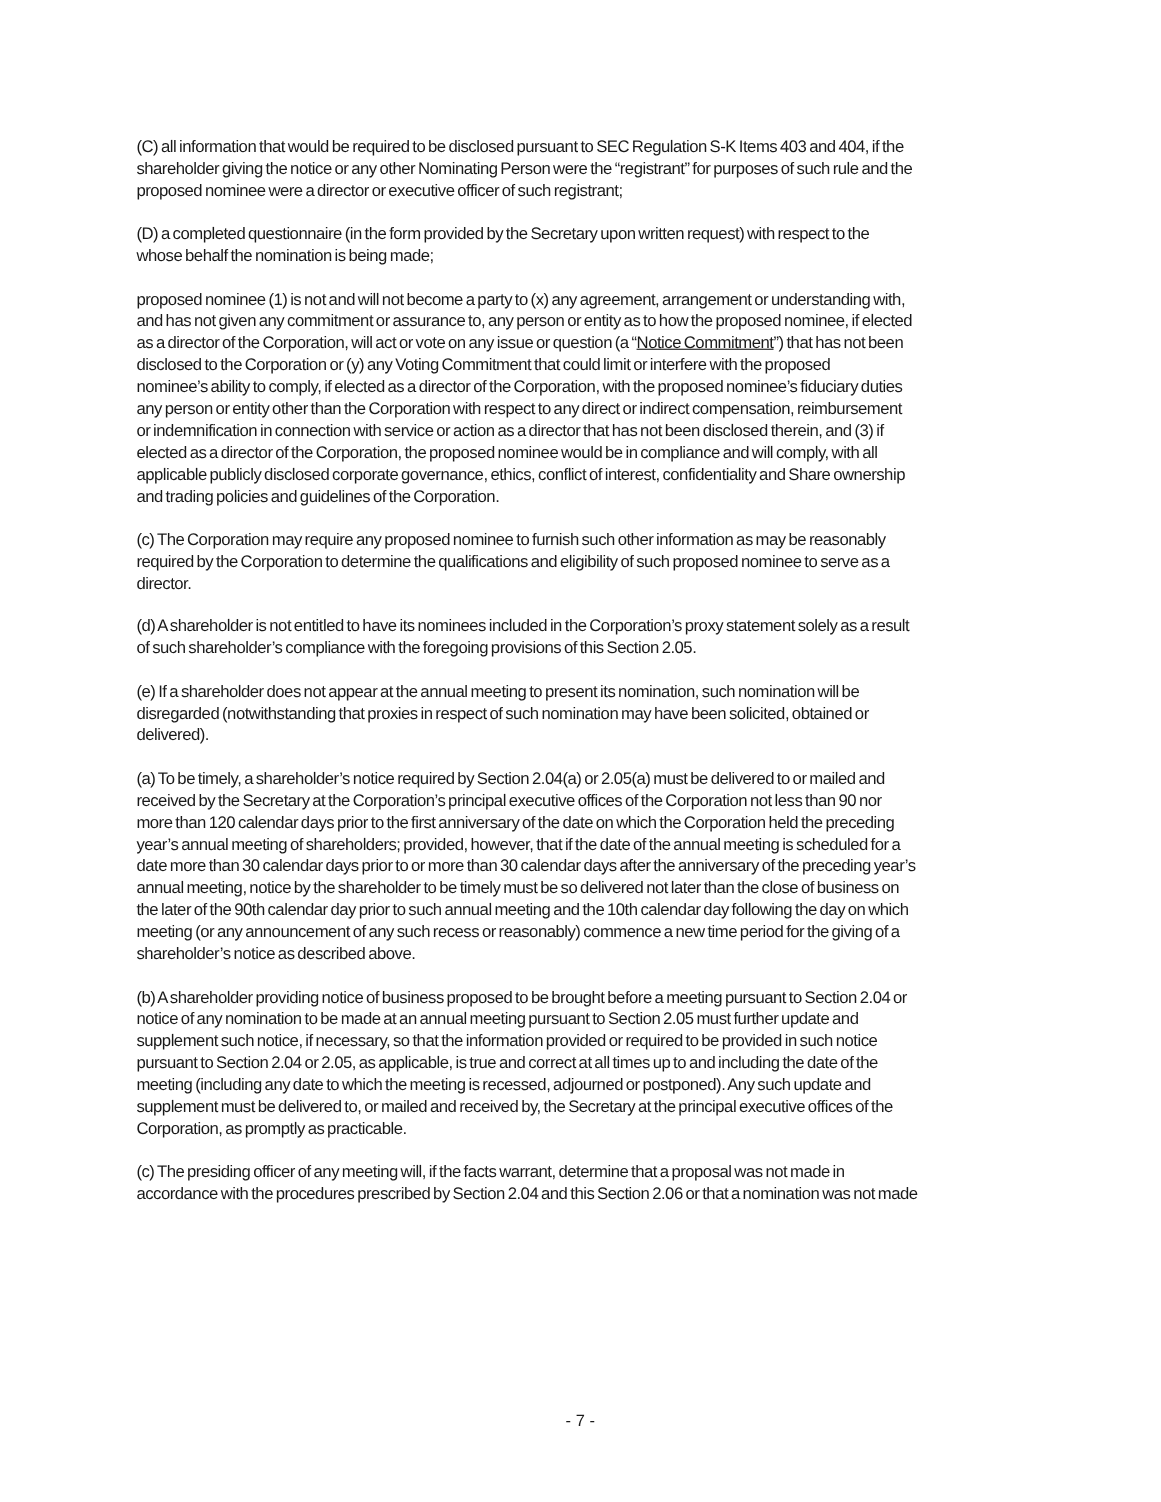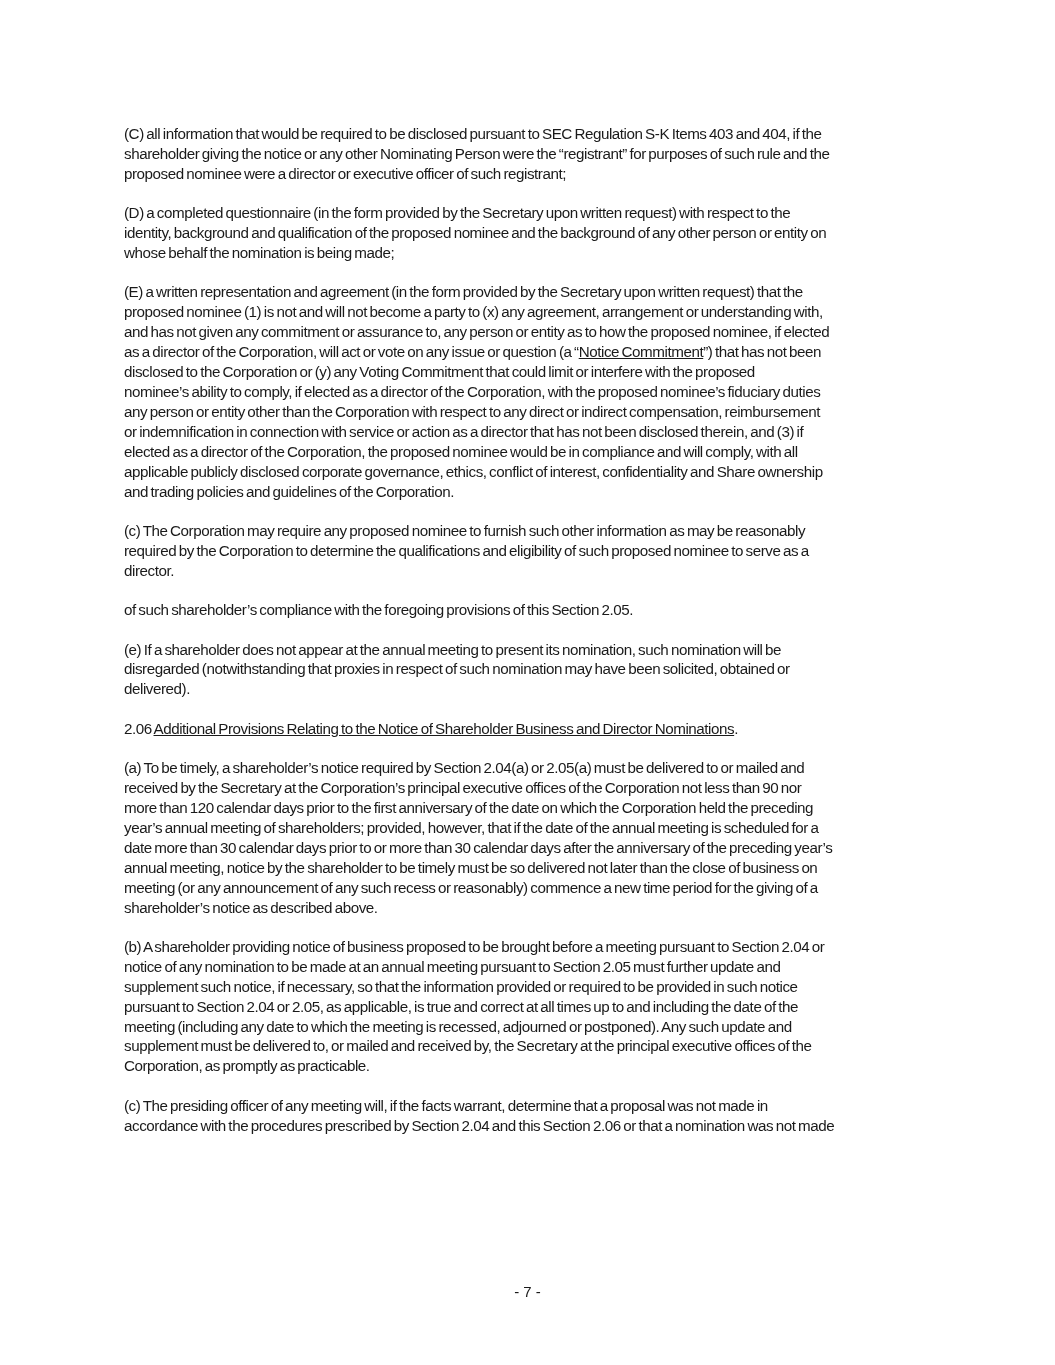--- a/index.html
+++ b/index.html
@@ -31,7 +31,6 @@
 
   <p class="para">
     <span class="line">(D) a completed questionnaire (in the form provided by the Secretary upon written request) with respect to the</span>
-    <span class="line">identity, background and qualification of the proposed nominee and the background of any other person or entity on</span>
     <span class="line">whose behalf the nomination is being made;</span>
   </p>
 

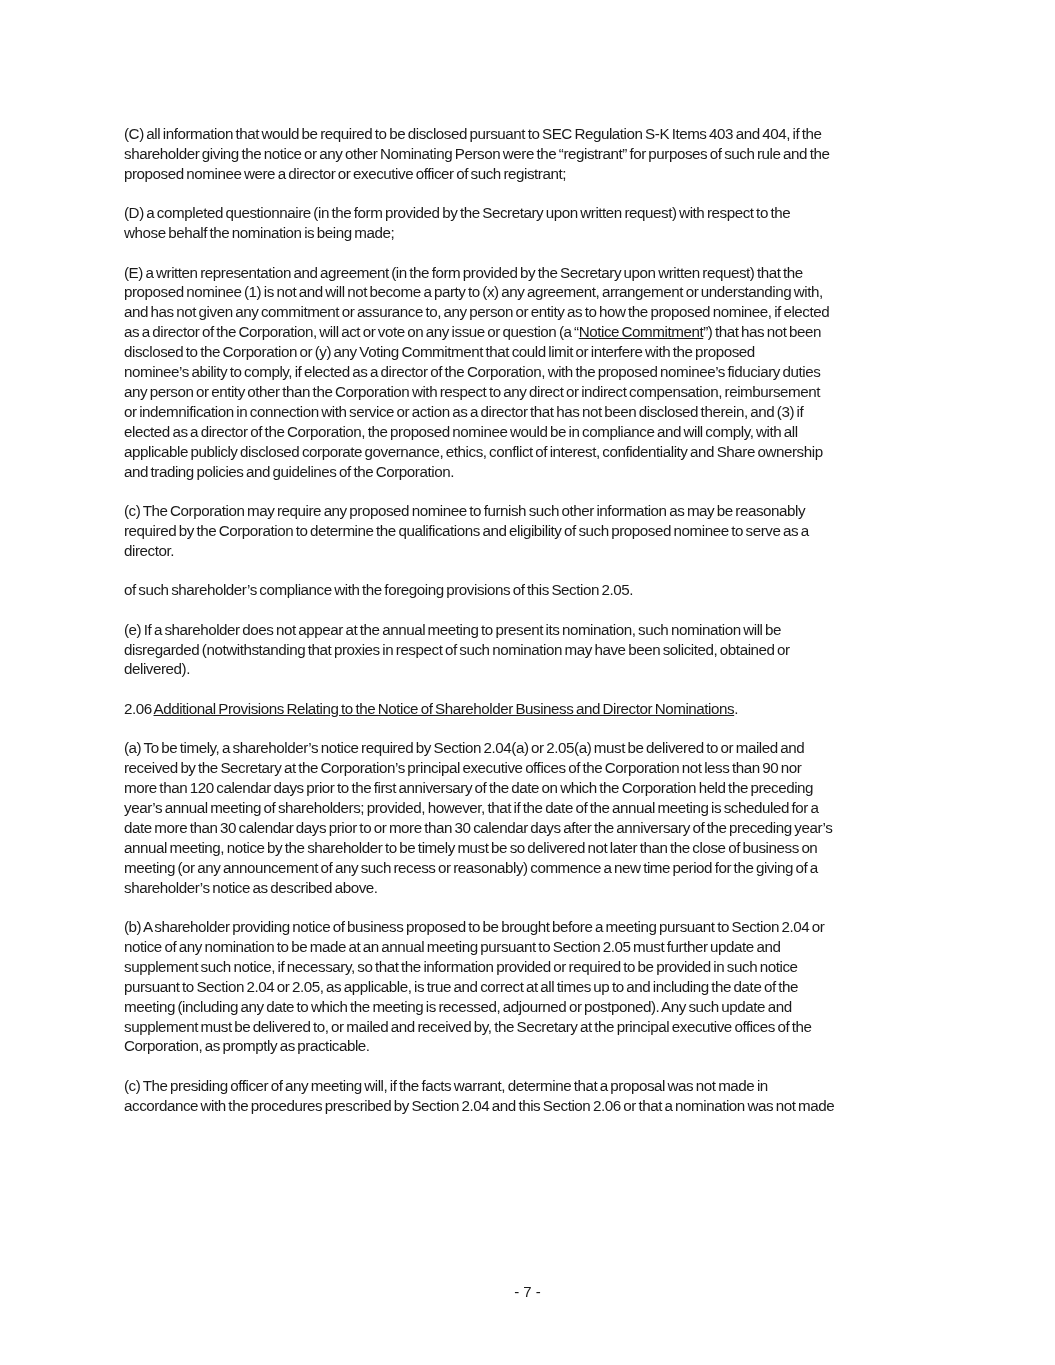--- a/index.html
+++ b/index.html
@@ -35,7 +35,6 @@
   </p>
 
   <p class="para">
-    <span class="line">(E) a written representation and agreement (in the form provided by the Secretary upon written request) that the</span>
     <span class="line">proposed nominee (1) is not and will not become a party to (x) any agreement, arrangement or understanding with,</span>
     <span class="line">and has not given any commitment or assurance to, any person or entity as to how the proposed nominee, if elected</span>
     <span class="line"><span>as a director of the Corporation, will act or vote on any issue or question (a “</span><span class="u">Notice Commitment</span><span>”) that has not been</span></span>

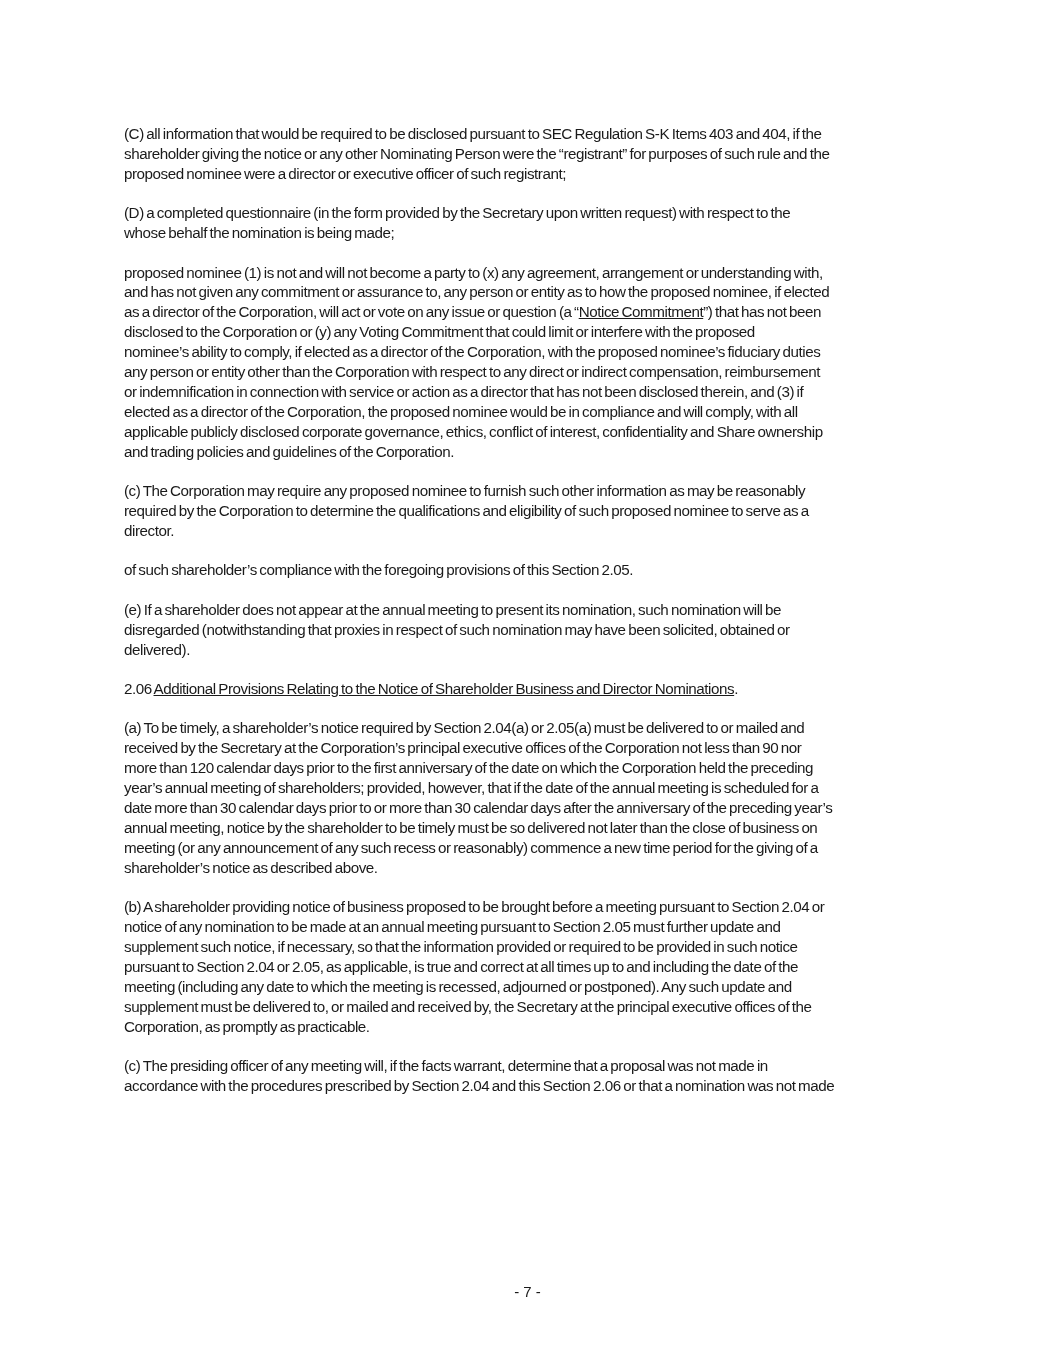--- a/index.html
+++ b/index.html
@@ -54,6 +54,7 @@
   </p>
 
   <p class="para">
+    <span class="line">(d) A shareholder is not entitled to have its nominees included in the Corporation’s proxy statement solely as a result</span>
     <span class="line">of such shareholder’s compliance with the foregoing provisions of this Section 2.05.</span>
   </p>
 

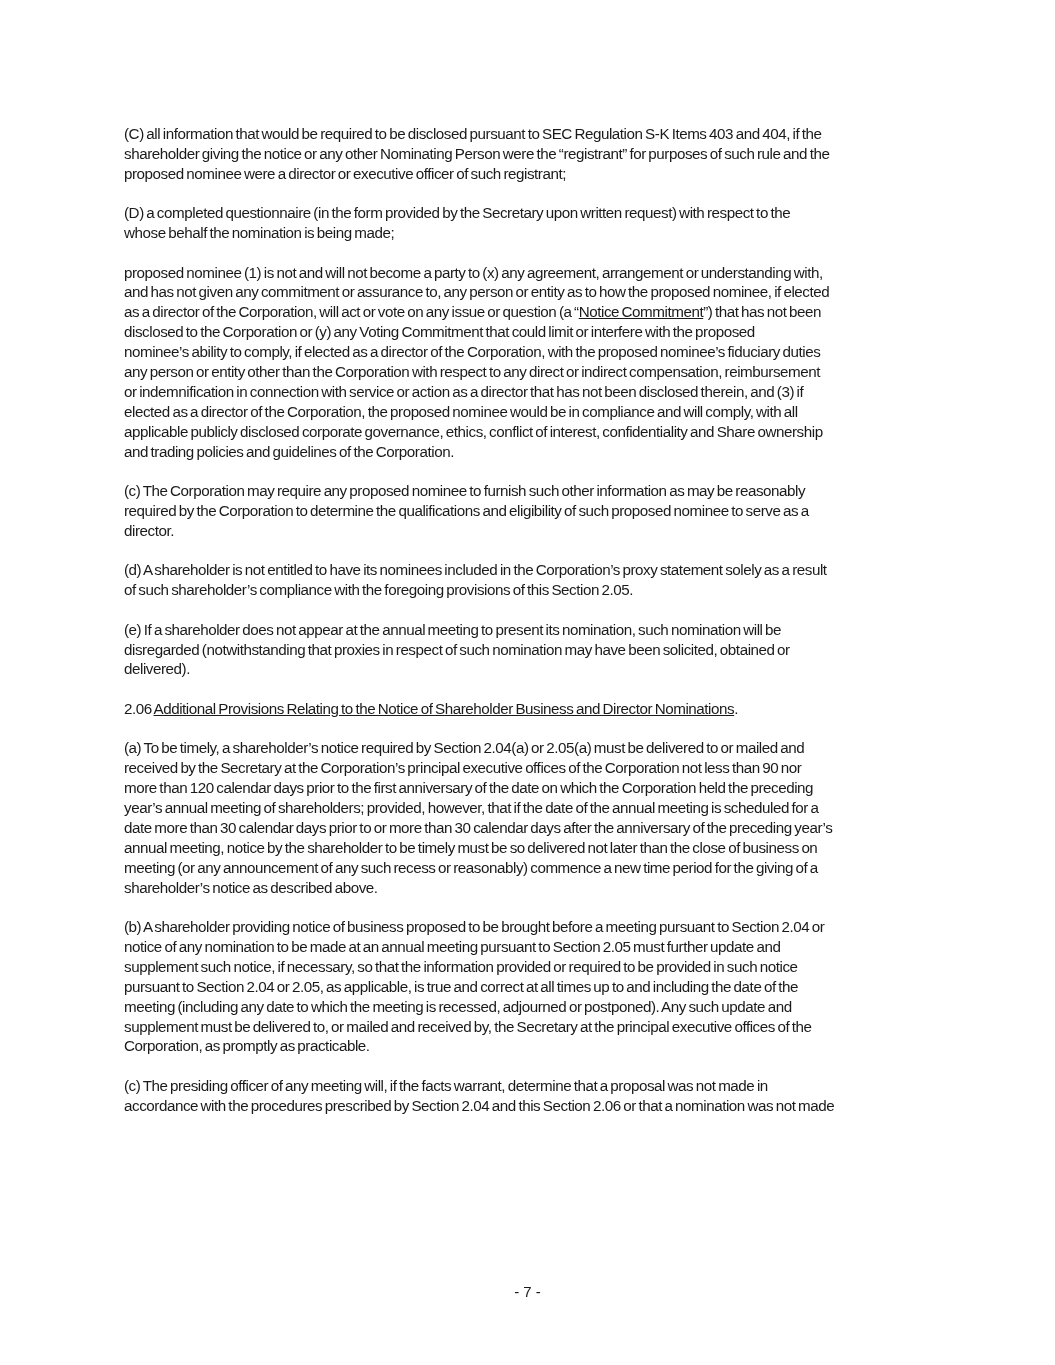--- a/index.html
+++ b/index.html
@@ -64,9 +64,6 @@
     <span class="line">delivered).</span>
   </p>
 
-  <p class="para">
-    <span class="line"><span>2.06 </span><span class="u">Additional Provisions Relating to the Notice of Shareholder Business and Director Nominations</span><span>.</span></span>
-  </p>
 
   <p class="para">
     <span class="line">(a) To be timely, a shareholder’s notice required by Section 2.04(a) or 2.05(a) must be delivered to or mailed and</span>

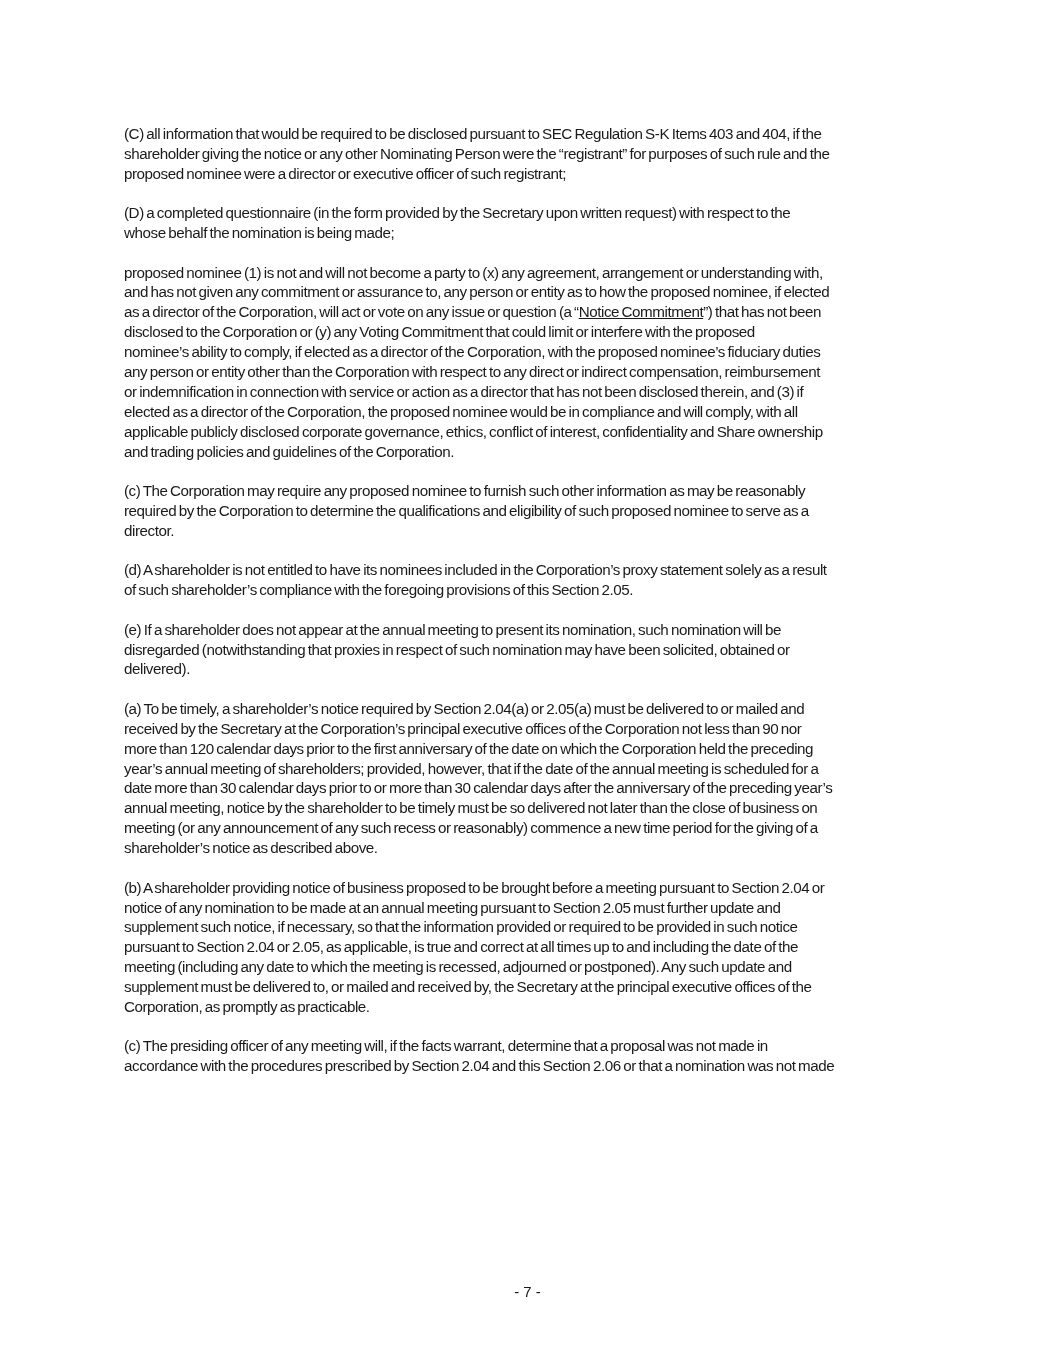--- a/index.html
+++ b/index.html
@@ -72,6 +72,7 @@
     <span class="line">year’s annual meeting of shareholders; provided, however, that if the date of the annual meeting is scheduled for a</span>
     <span class="line">date more than 30 calendar days prior to or more than 30 calendar days after the anniversary of the preceding year’s</span>
     <span class="line">annual meeting, notice by the shareholder to be timely must be so delivered not later than the close of business on</span>
+    <span class="line">the later of the 90th calendar day prior to such annual meeting and the 10th calendar day following the day on which</span>
     <span class="line">meeting (or any announcement of any such recess or reasonably) commence a new time period for the giving of a</span>
     <span class="line">shareholder’s notice as described above.</span>
   </p>

